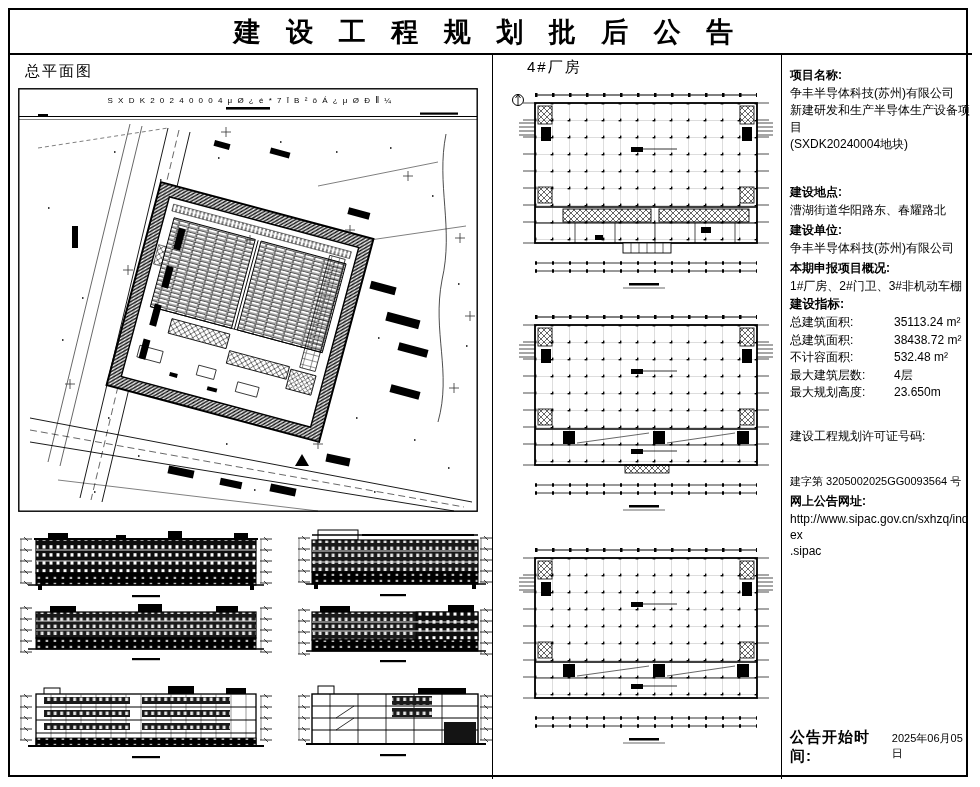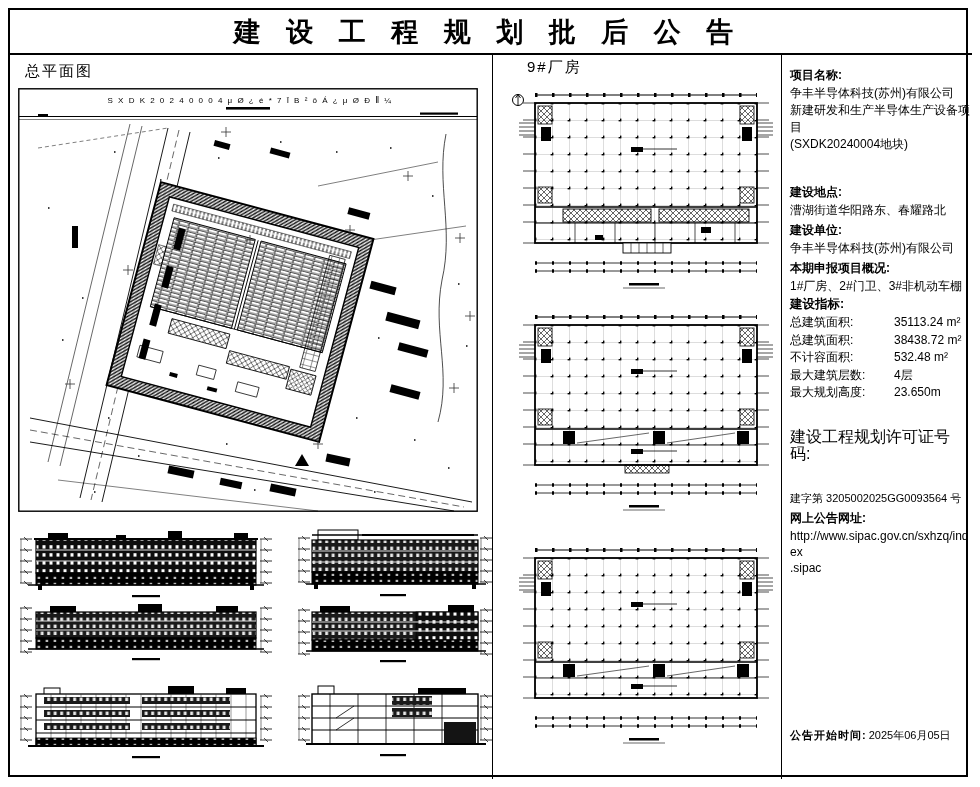--- a/index.html
+++ b/index.html
@@ -92,7 +92,7 @@
   <div class="vline v2"></div>
 
   <div class="sec-label lbl-site">总平面图</div>
-  <div class="sec-label lbl-fact">9#厂房</div>
+  <div class="sec-label lbl-fact">4#厂房</div>
 
   <svg class="abs" style="left:18px;top:88px" width="460" height="424" viewBox="0 0 460 424">
     <rect x="0.8" y="0.8" width="458.4" height="422.4" fill="#fff" stroke="#000" stroke-width="1.4"></rect>

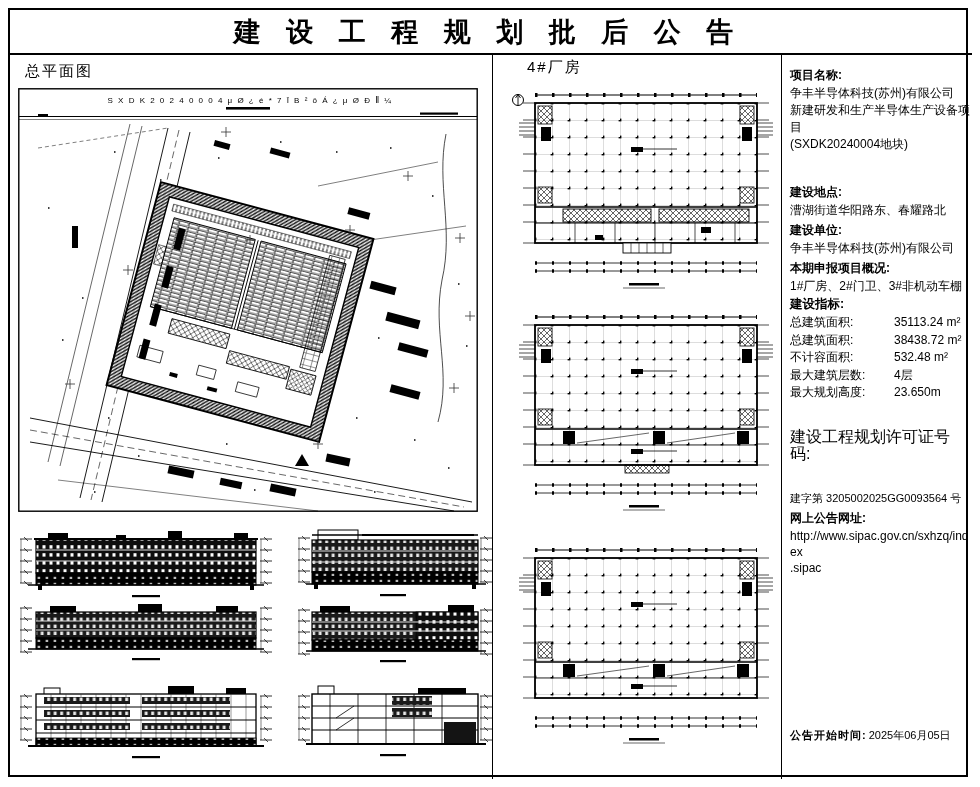--- a/index.html
+++ b/index.html
@@ -442,7 +442,7 @@
       <span class="iv">23.650m</span>
     </div>
 
-    <div class="gap3" style="font-size:16px">建设工程规划许可证号码:</div>
+    <div class="gap3" style="font-size:12px">建设工程规划许可证号码:</div>
     <div class="permit-no">建字第 3205002025GG0093564 号</div>
 
     <div class="rl gap2">网上公告网址:</div>

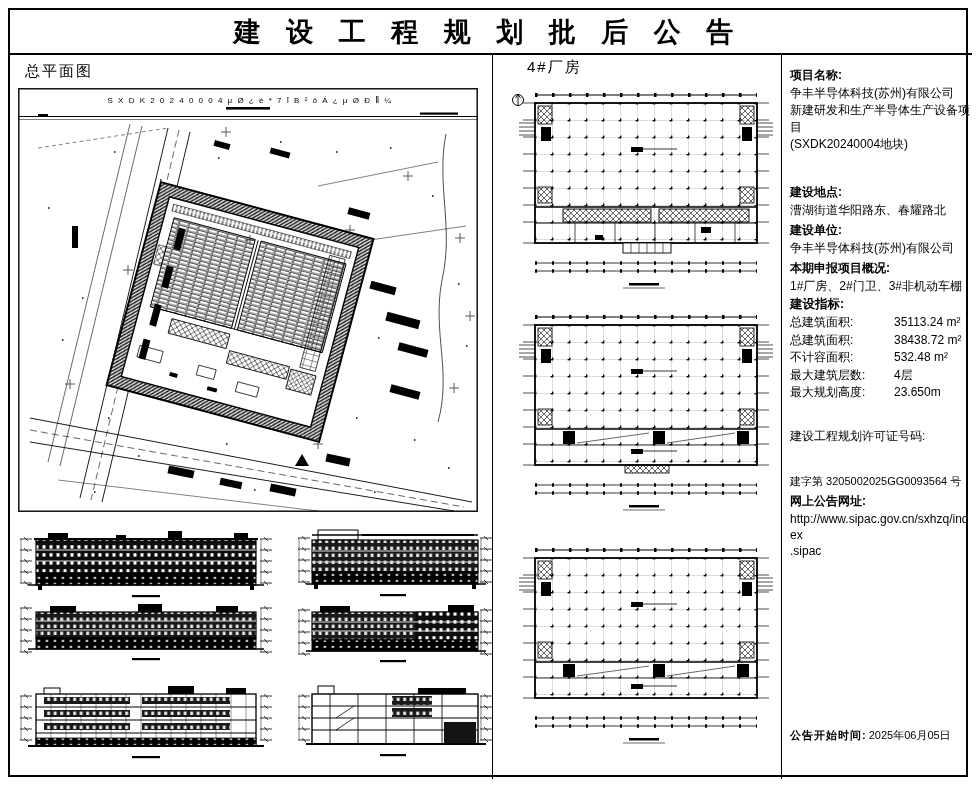--- a/index.html
+++ b/index.html
@@ -26,7 +26,7 @@
   .permit-no{font-size:11px;letter-spacing:0;margin-top:28px;}
   .url{font-size:12px;word-break:break-all;line-height:16px;}
   .announce{position:absolute;left:790px;top:728px;width:182px;display:flex;align-items:baseline;}
-  .announce .al{font-size:11px;font-weight:bold;letter-spacing:1px;}
+  .announce .al{font-size:15px;font-weight:bold;letter-spacing:1px;}
   .announce .av{font-size:11px;margin-left:2px;}
 </style>
 </head>

